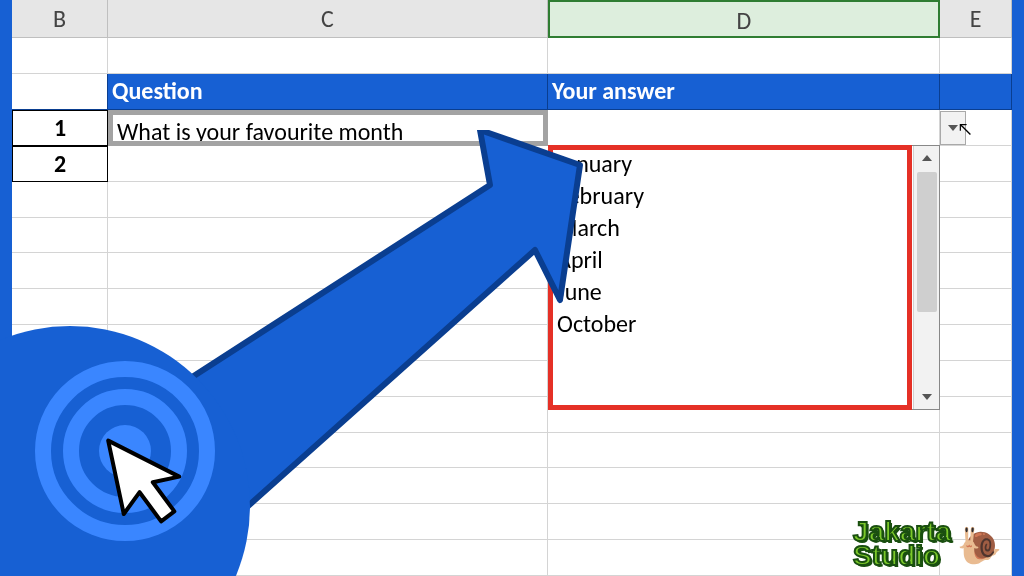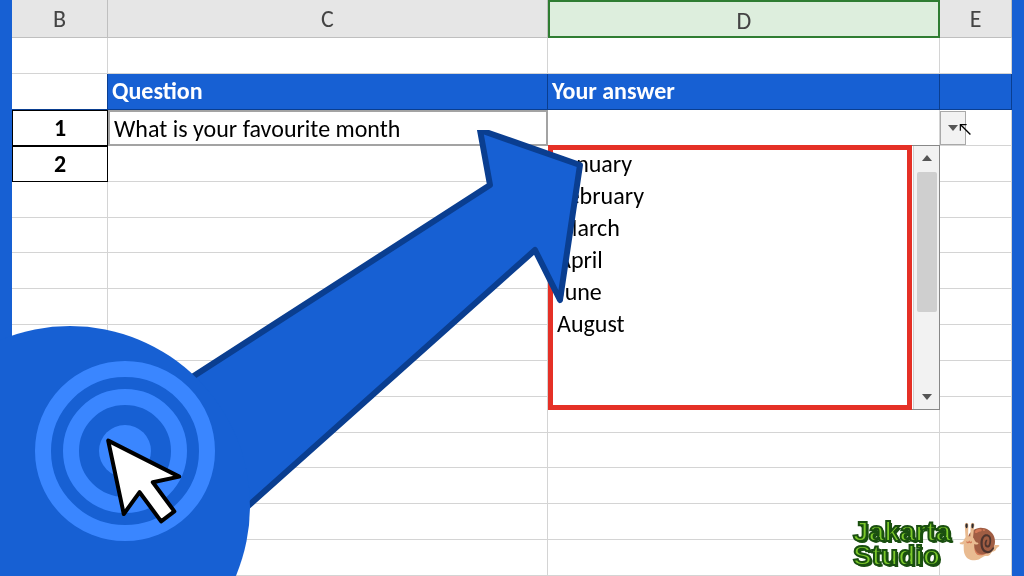--- a/index.html
+++ b/index.html
@@ -76,7 +76,7 @@
   }
   .thdr .b { background: #fff; }
   .dataRow .b { font-weight: bold; border: 1px solid #000; }
-  .dataRow .c { border: 2px solid #a3a3a3; }
+  .dataRow .c { border: 5px solid #a3a3a3; }
   .dataRow .d { }
   
   .dd-btn {

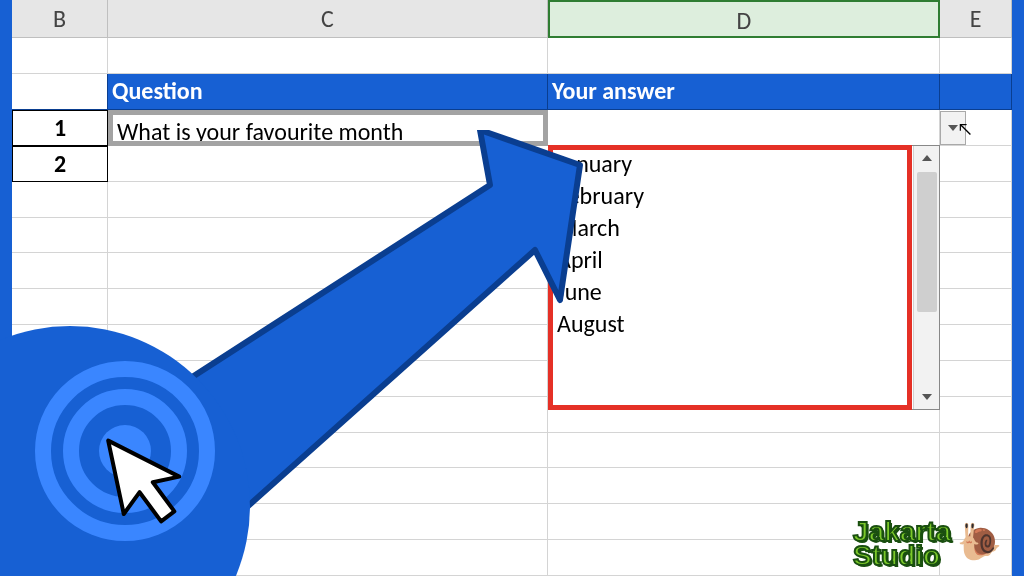--- a/index.html
+++ b/index.html
@@ -318,7 +318,7 @@
     <div>March</div>
     <div>April</div>
     <div>June</div>
-    <div>August</div>
+    <div>October</div>
   </div>
   <div class="dd-sb">
     <div class="arr up"></div>

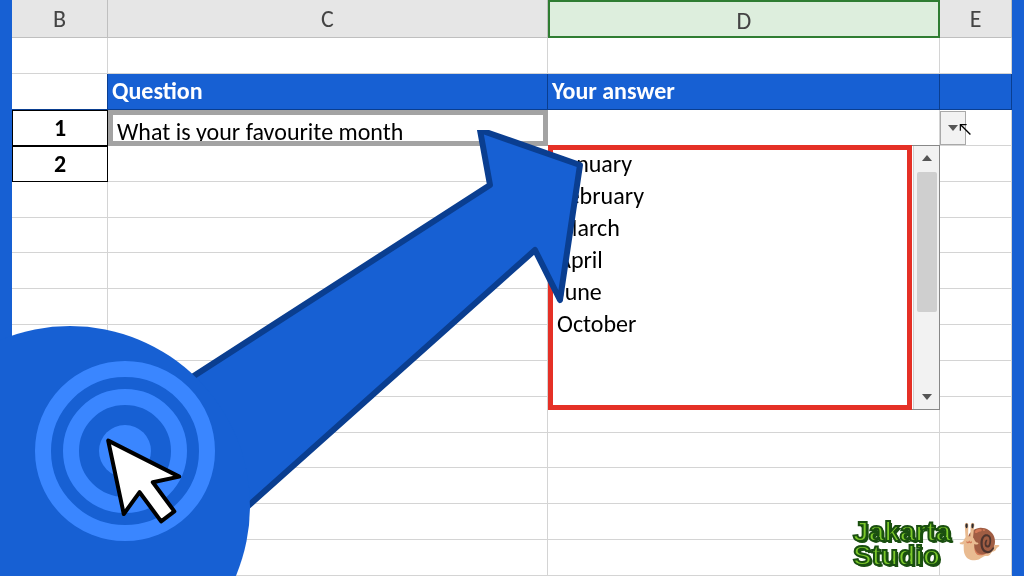--- a/index.html
+++ b/index.html
@@ -188,7 +188,7 @@
     right: 22px; bottom: 8px;
     z-index: 10;
     display: flex;
-    align-items: flex-start;
+    align-items: flex-end;
     gap: 6px;
     pointer-events: none;
   }

